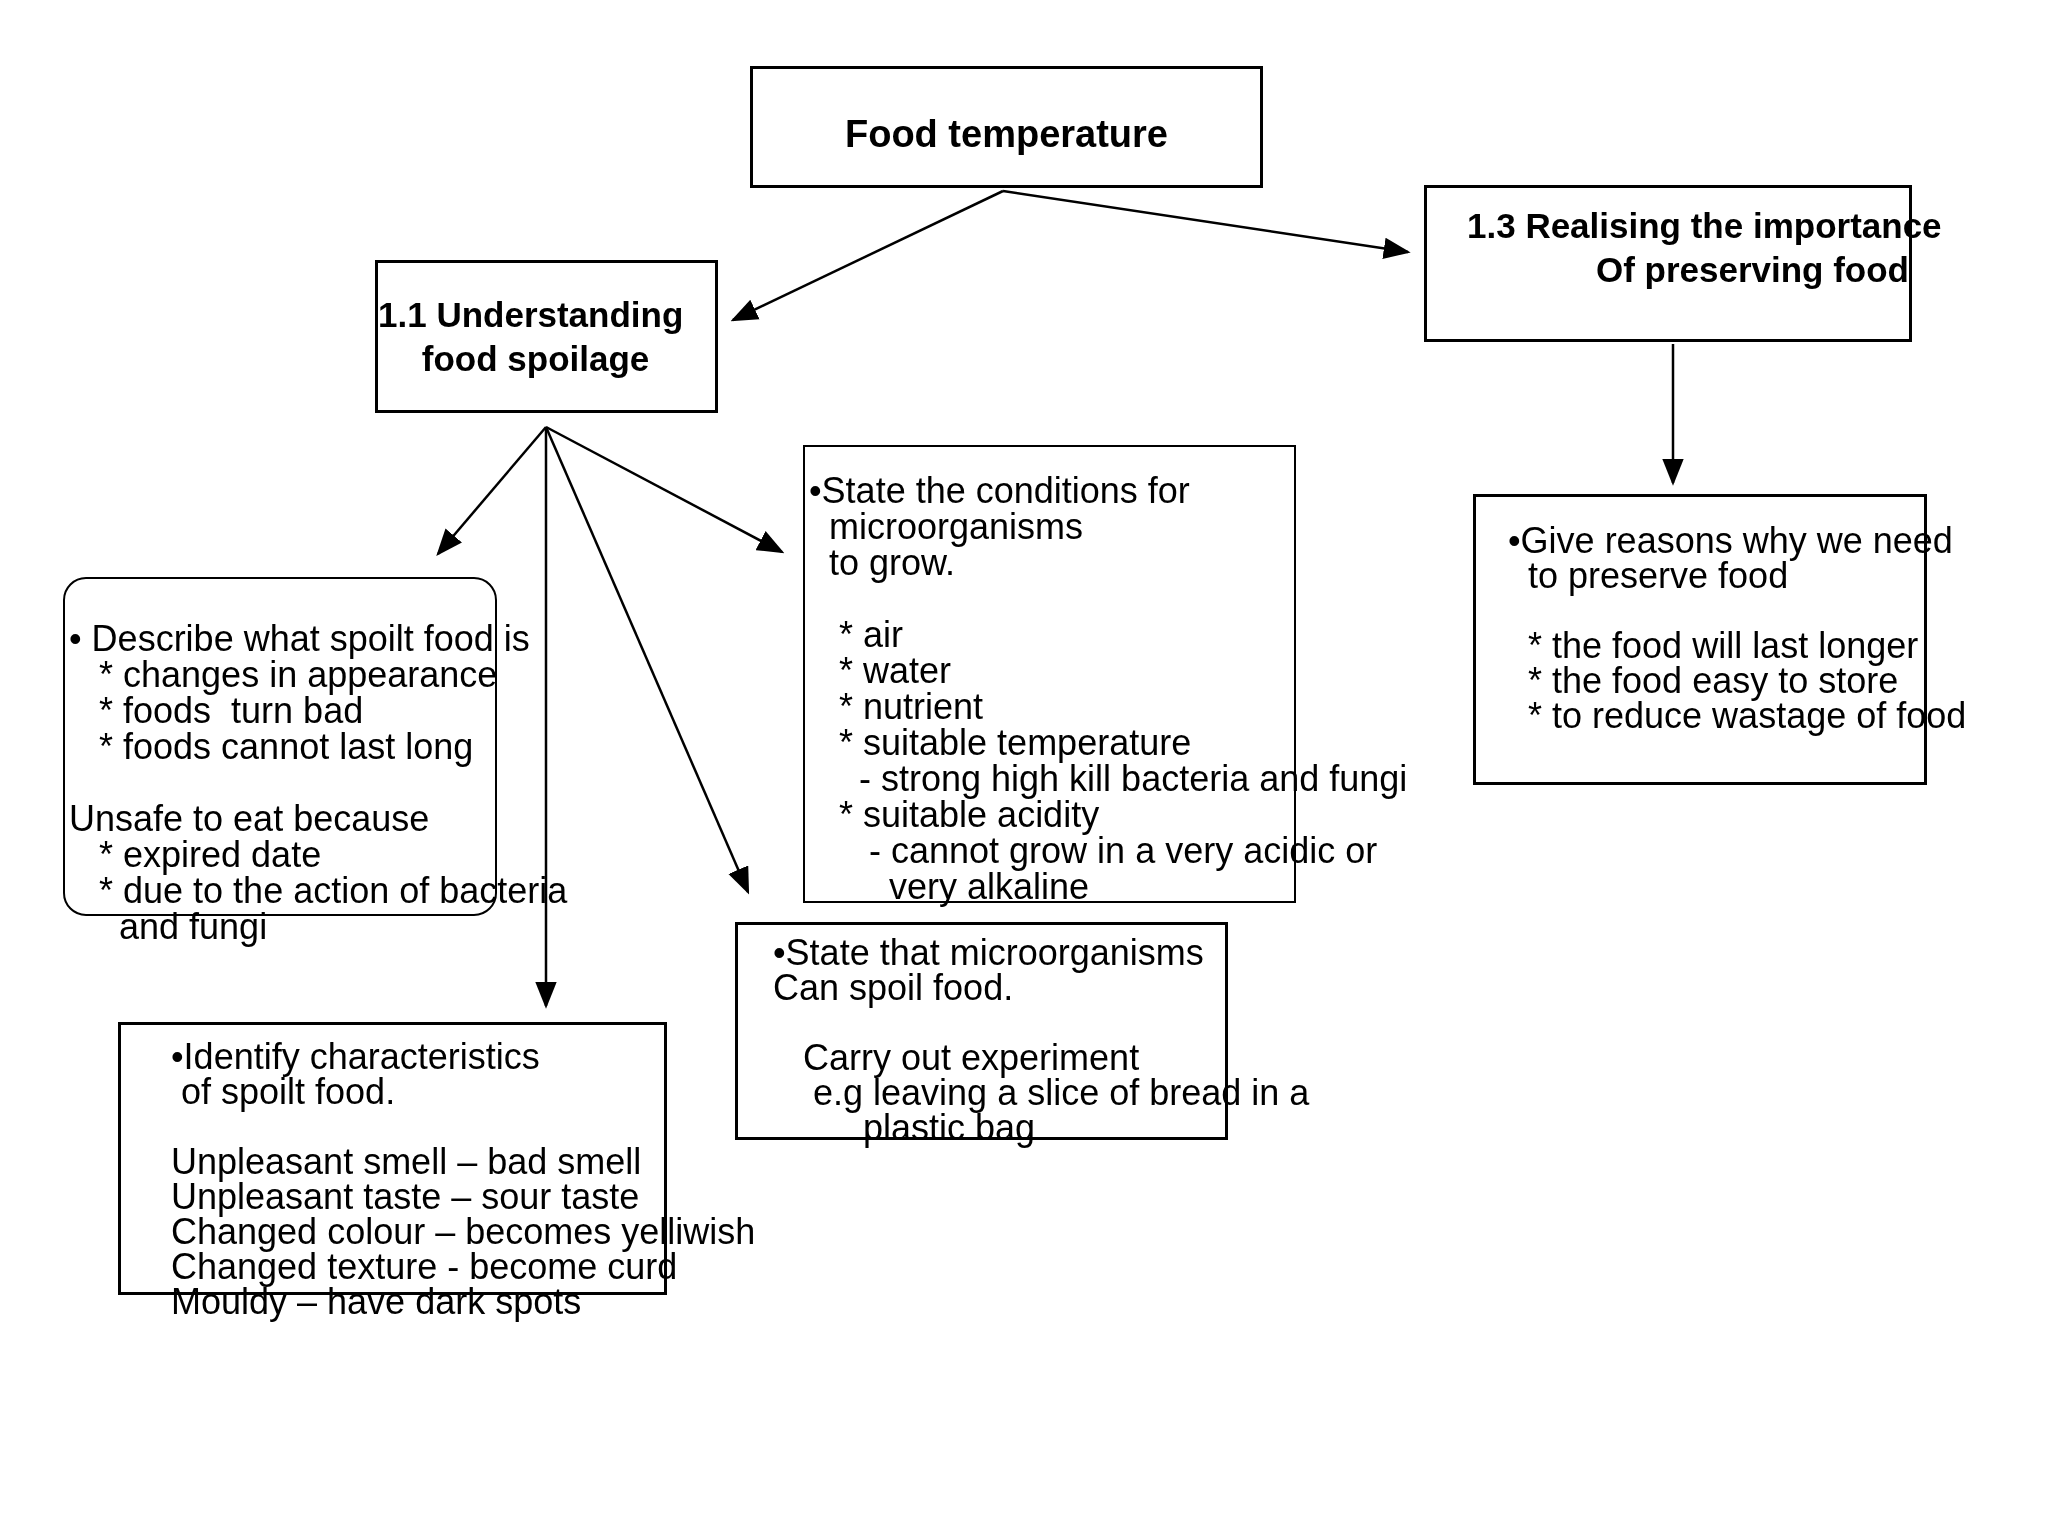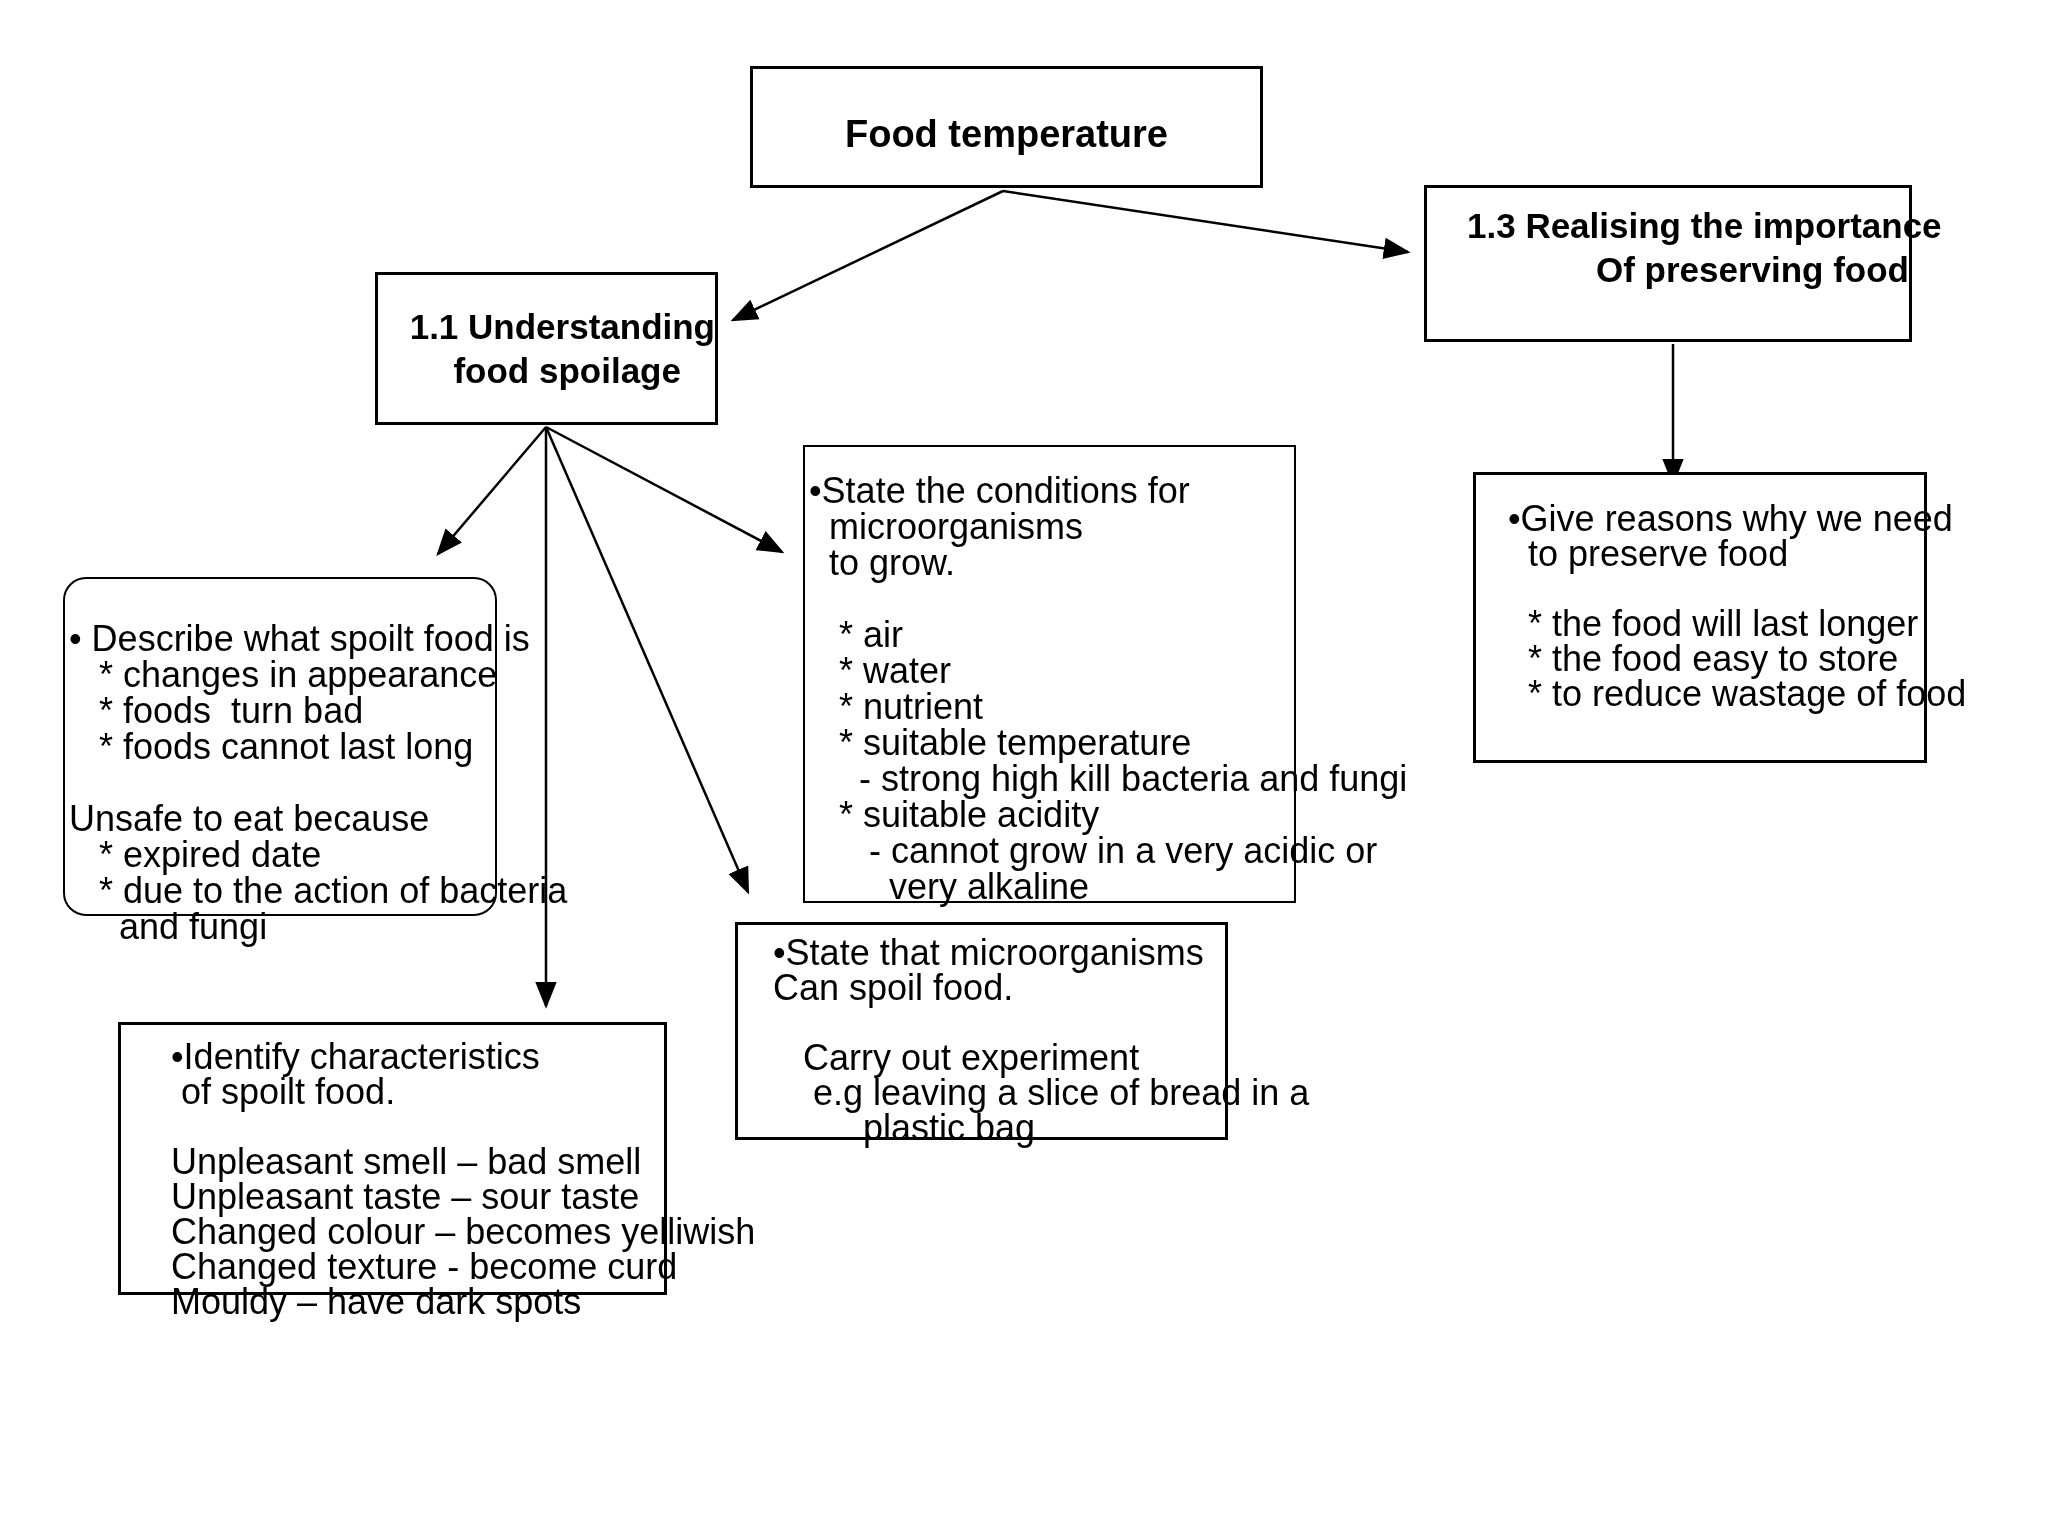--- a/index.html
+++ b/index.html
@@ -45,8 +45,8 @@
     padding-top: 14px;
   }
   .box-understanding {
-    left: 375px; top: 272px; width: 343px; height: 153px;
-    display: flex; align-items: center; justify-content: flex-end;
+    left: 375px; top: 260px; width: 343px; height: 153px;
+    display: flex; align-items: center; justify-content: flex-start;
     text-align: center;
   }
   .box-realising {

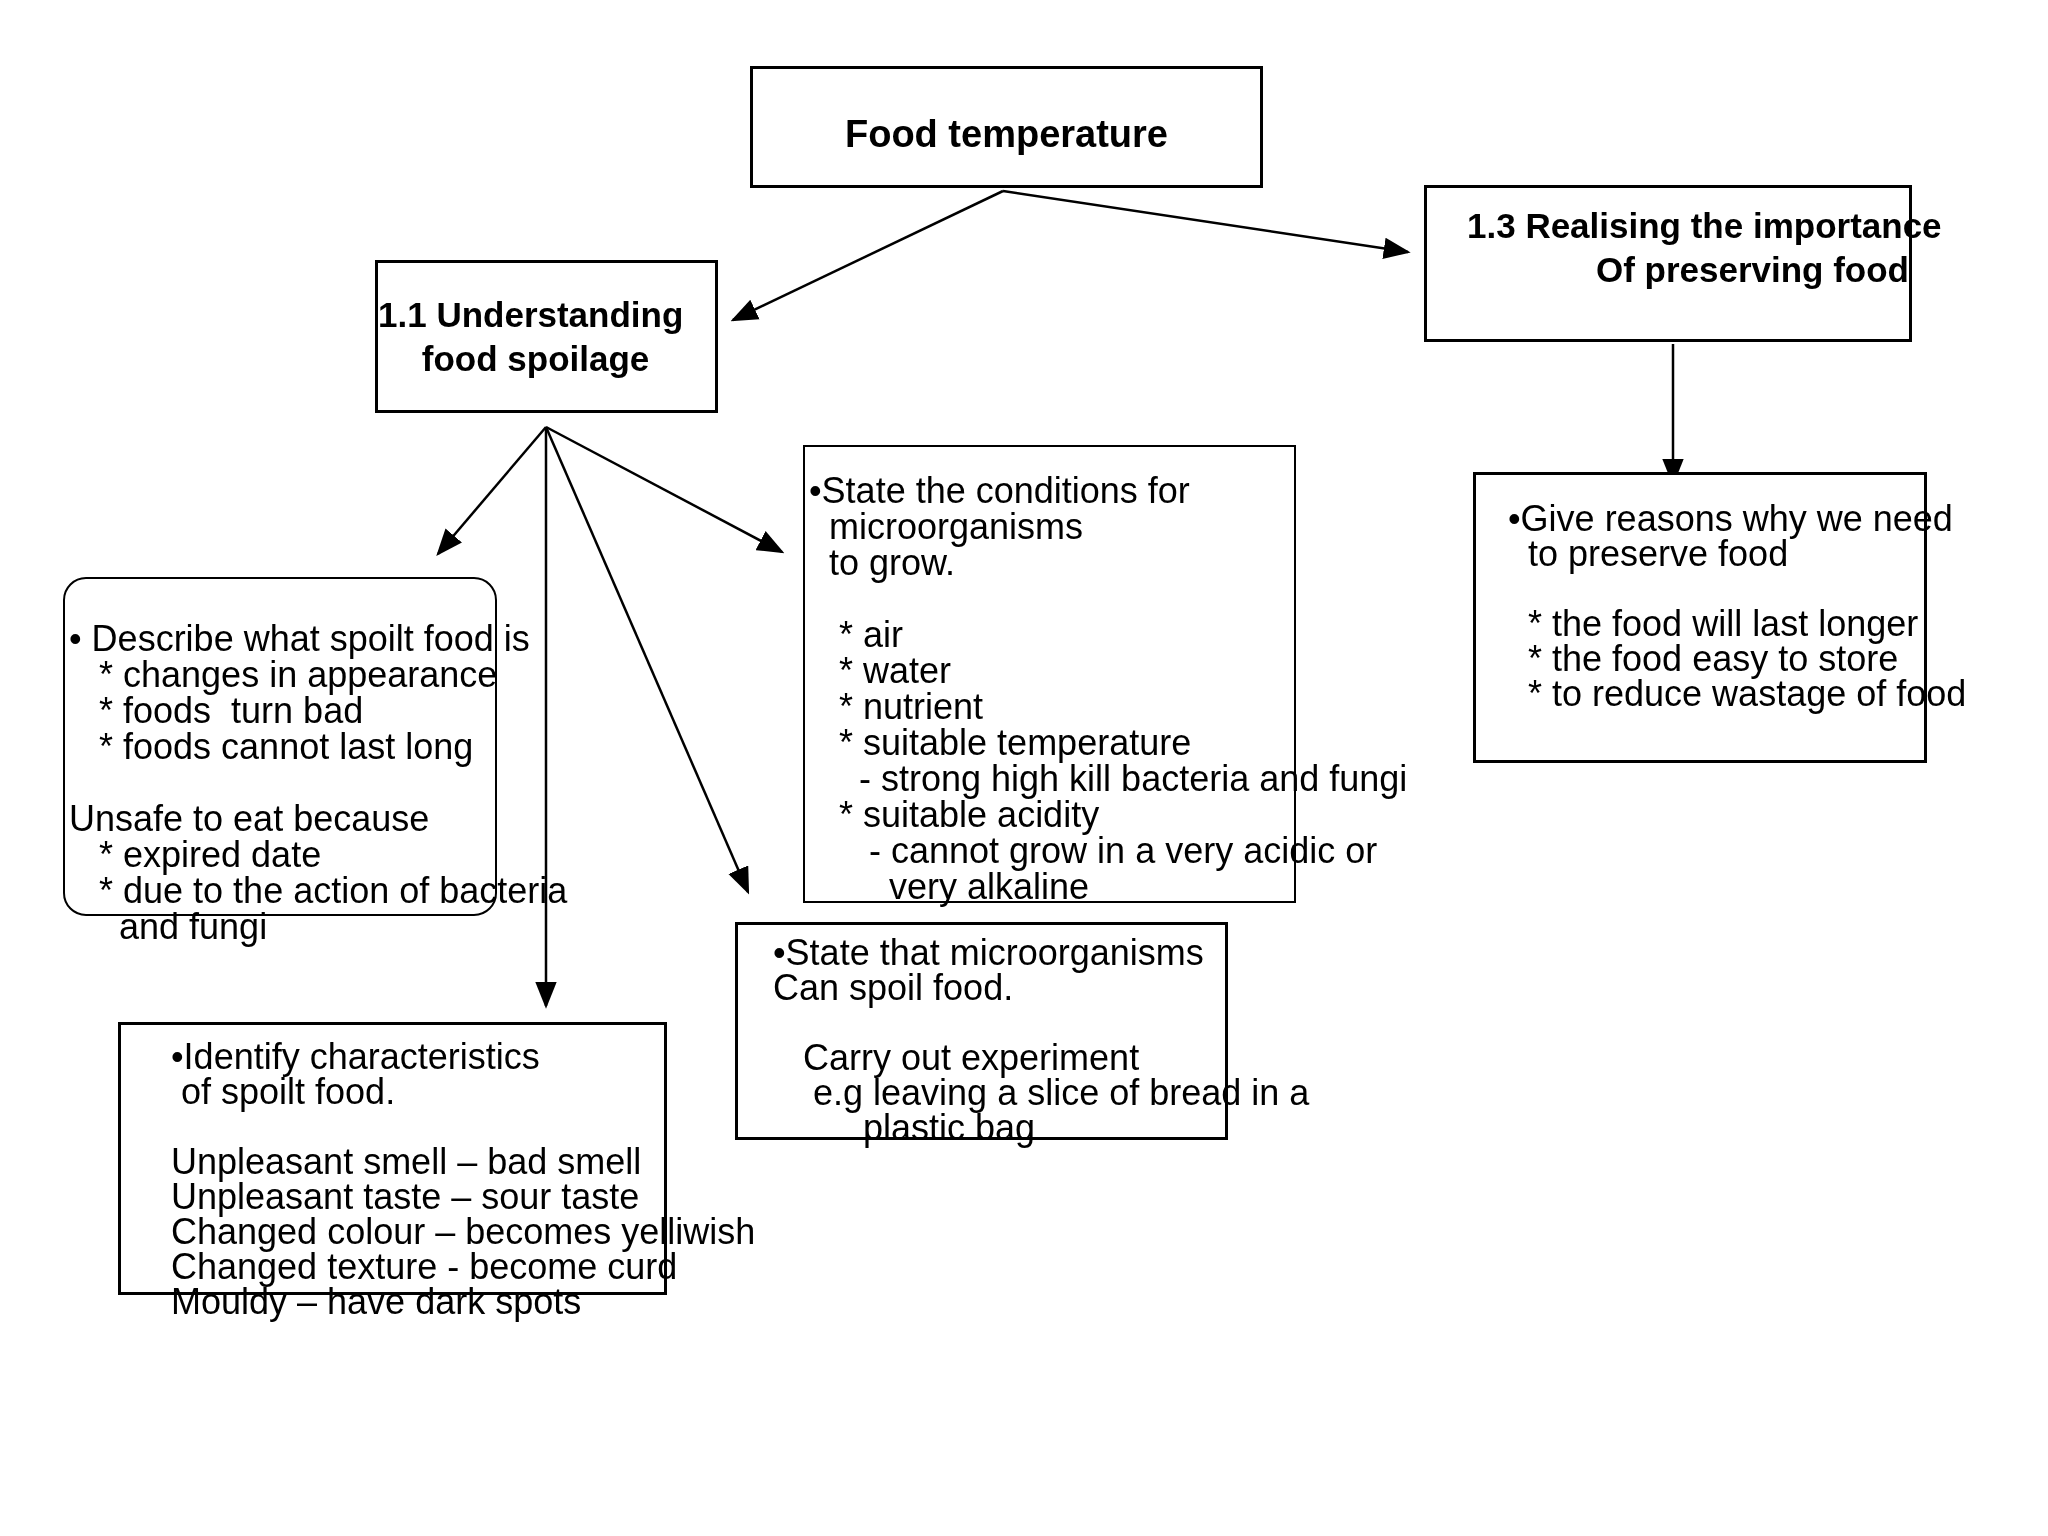--- a/index.html
+++ b/index.html
@@ -81,7 +81,7 @@
     padding: 14px 0 0 50px;
   }
   .box-reasons {
-    left: 1473px; top: 472px; width: 454px; height: 291px;
+    left: 1473px; top: 494px; width: 454px; height: 291px;
     padding: 26px 0 0 32px;
   }
 </style>

